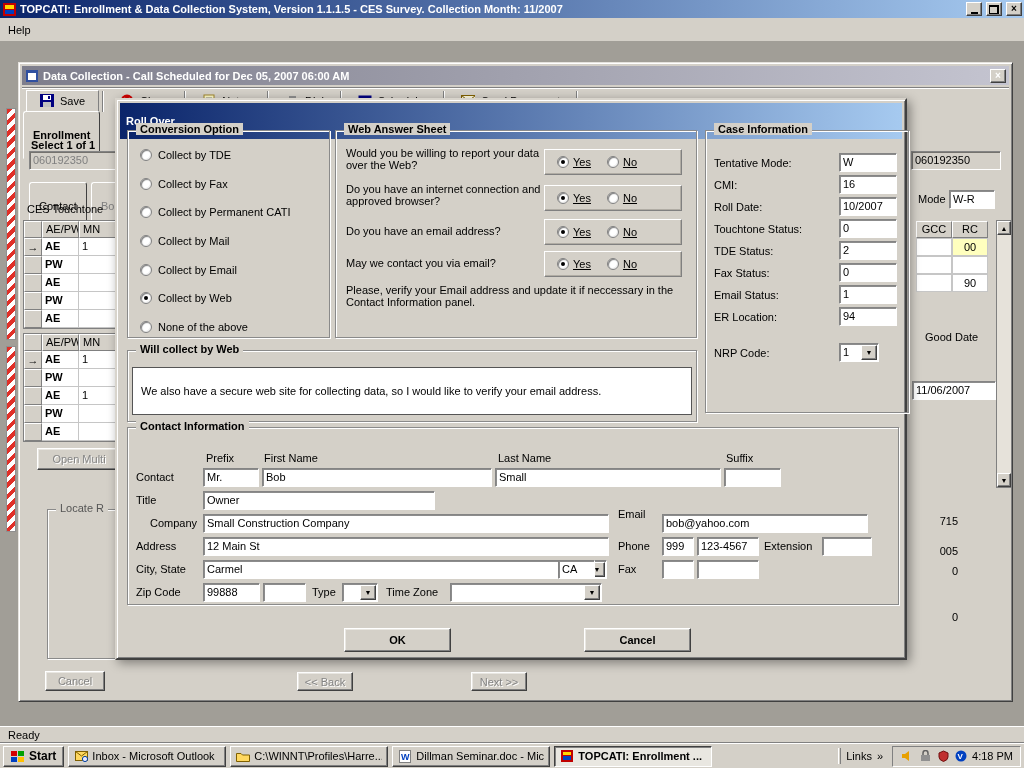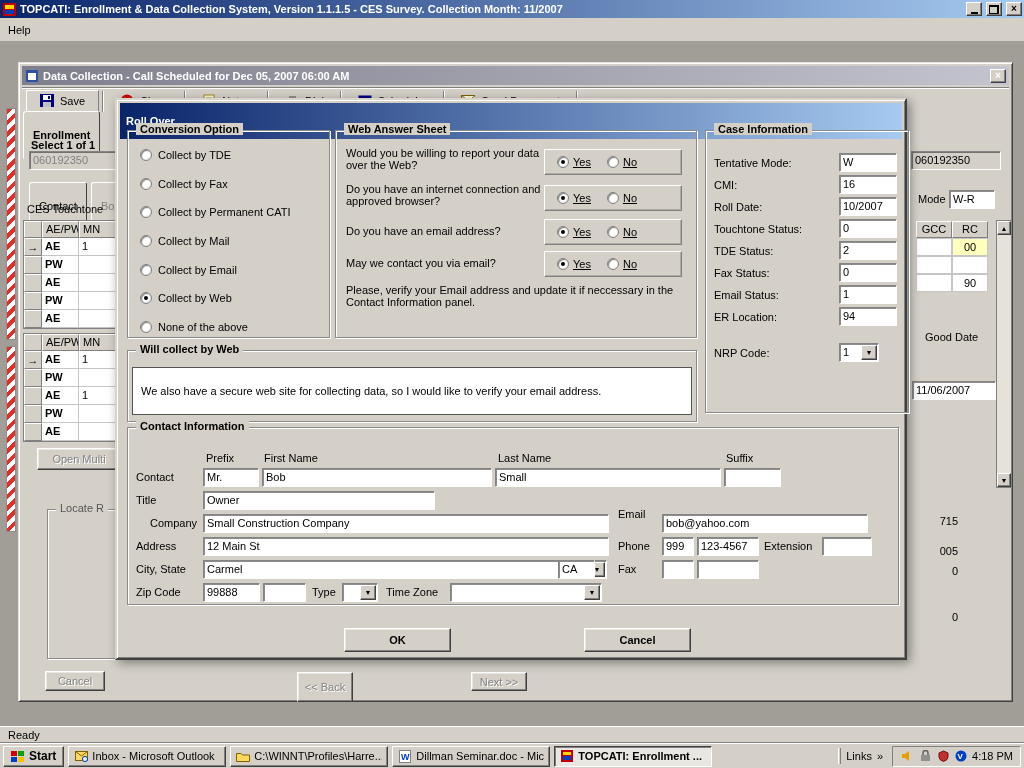--- a/index.html
+++ b/index.html
@@ -307,7 +307,7 @@
     </div>
 
     <div class="btn dis" style="left:26px;top:608px;width:60px;height:20px;">Cancel</div>
-    <div class="btn dis" style="left:278px;top:609px;width:56px;height:30px;">&lt;&lt; Back</div>
+    <div class="btn dis" style="left:278px;top:609px;width:56px;height:19px;">&lt;&lt; Back</div>
     <div class="btn dis" style="left:452px;top:609px;width:56px;height:19px;">Next &gt;&gt;</div>
   </div>
 

